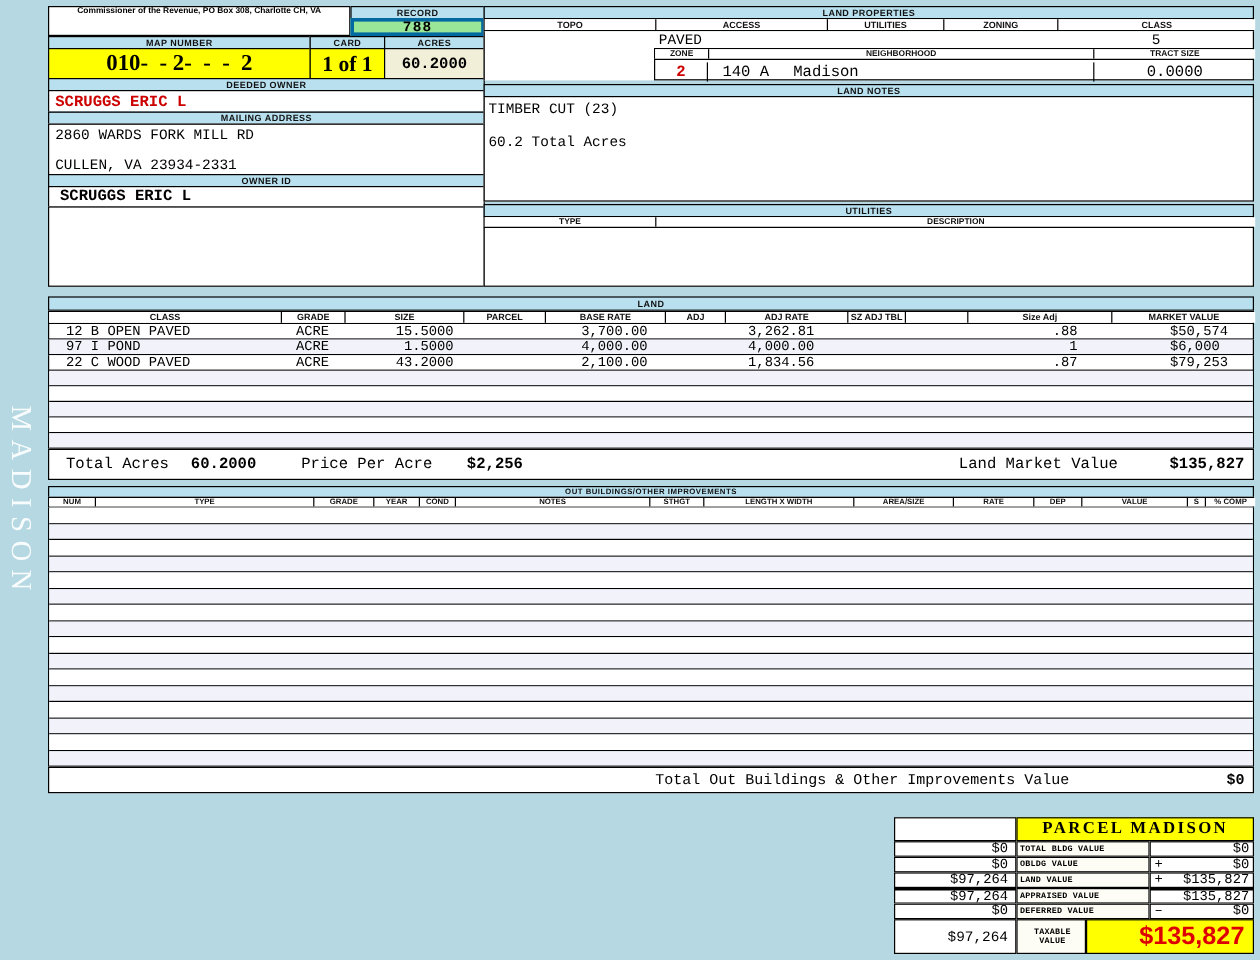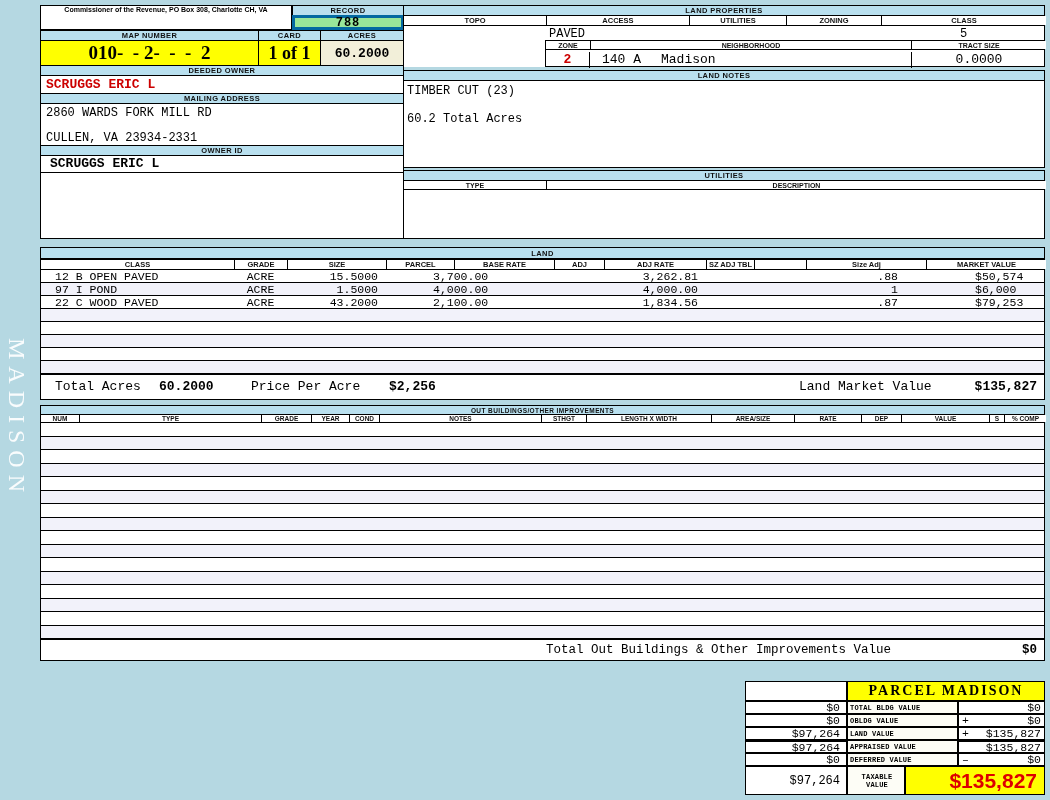--- a/index.html
+++ b/index.html
@@ -30,7 +30,7 @@
   .lc0{left:14px;width:175px;text-align:left}
   .lc1{left:193px;width:53px;text-align:center}
   .lc2{left:246px;width:91px;text-align:right}
-  .lc4{left:392px;width:88px;text-align:left}
+  .lc4{left:427px;width:88px;text-align:center}
   .lc6{left:563px;width:94px;text-align:right}
   .lc9{left:765px;width:92px;text-align:right}
   .lc10{left:934px;width:117px;text-align:left}

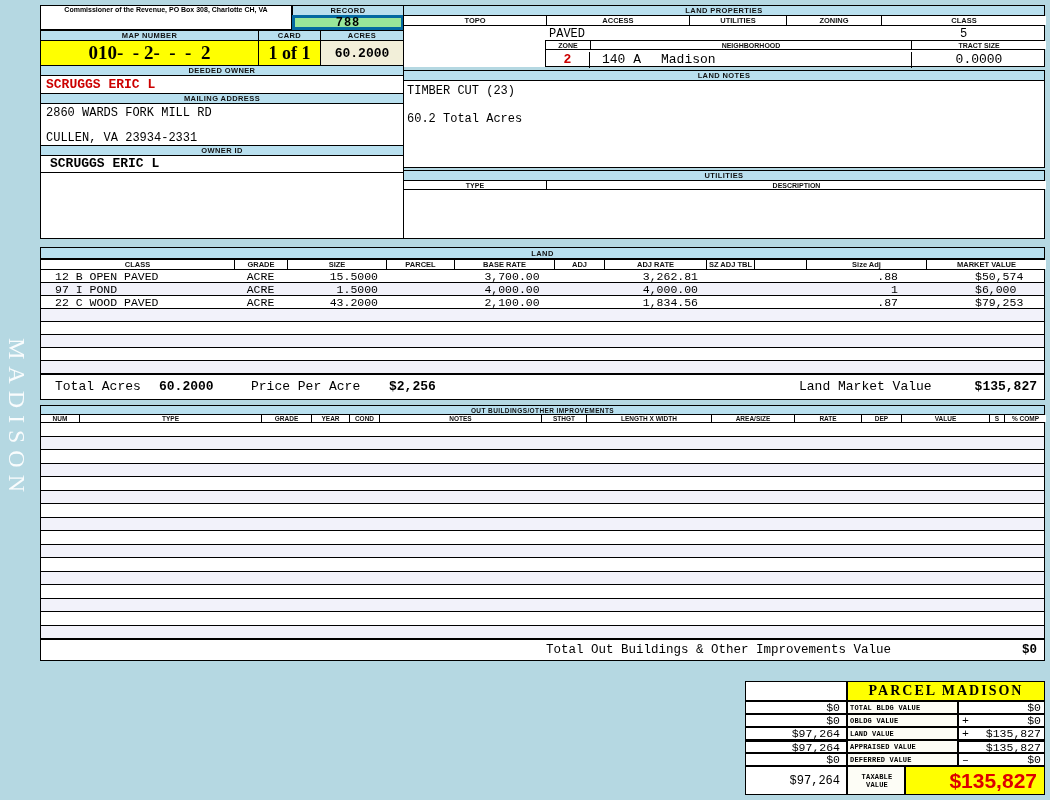--- a/index.html
+++ b/index.html
@@ -31,7 +31,7 @@
   .lc1{left:193px;width:53px;text-align:center}
   .lc2{left:246px;width:91px;text-align:right}
   .lc4{left:427px;width:88px;text-align:center}
-  .lc6{left:563px;width:94px;text-align:right}
+  .lc6{left:563px;width:94px;text-align:center}
   .lc9{left:765px;width:92px;text-align:right}
   .lc10{left:934px;width:117px;text-align:left}
   .ps-prior{position:absolute;left:745px;width:102px;background:#fff;border:1px solid #000;font-family:"Liberation Mono",monospace;

